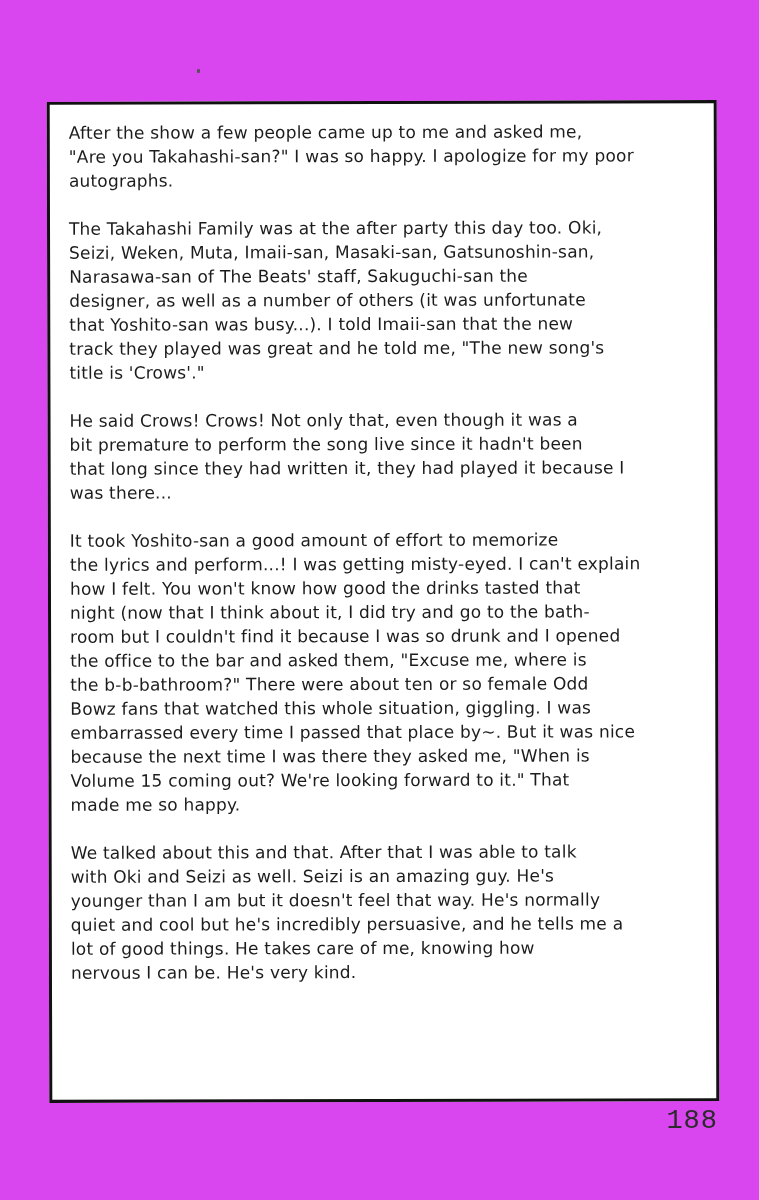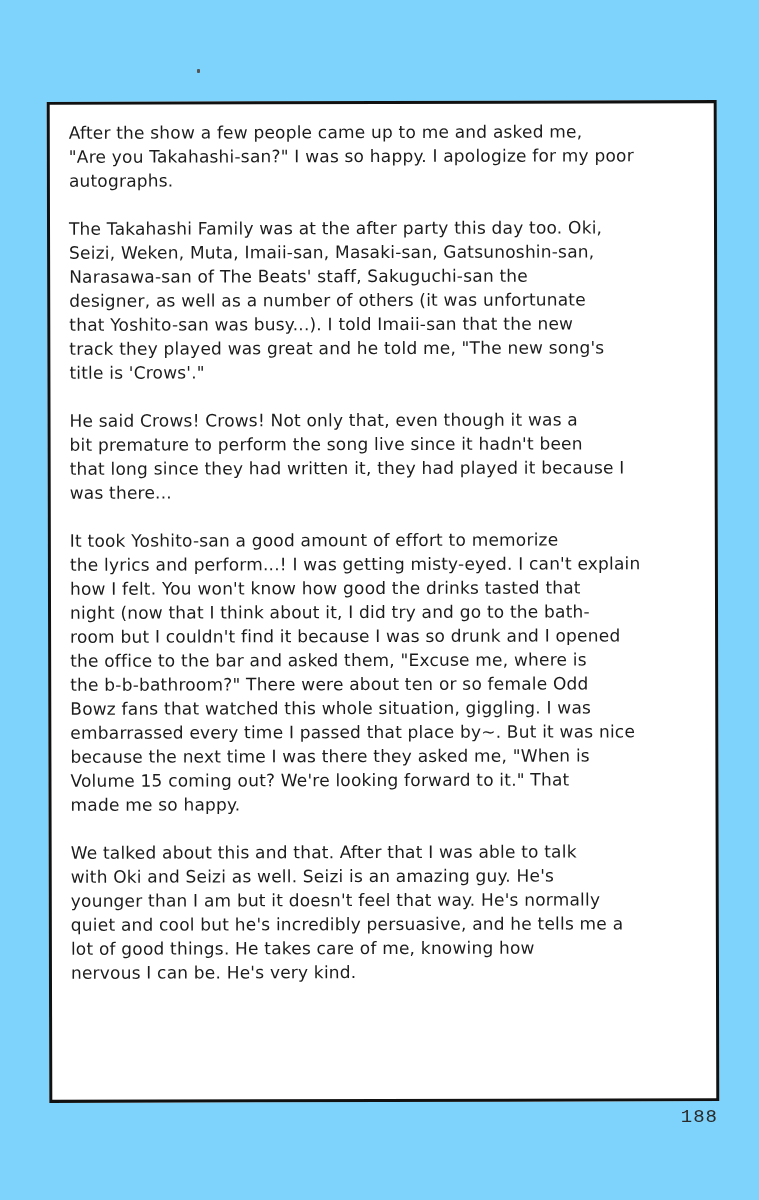--- a/index.html
+++ b/index.html
@@ -11,7 +11,7 @@
     position: relative;
     width: 759px;
     height: 1200px;
-    background: #7dd3fc;
+    background: #d946ef;
     overflow: hidden;
   }
   .speck {

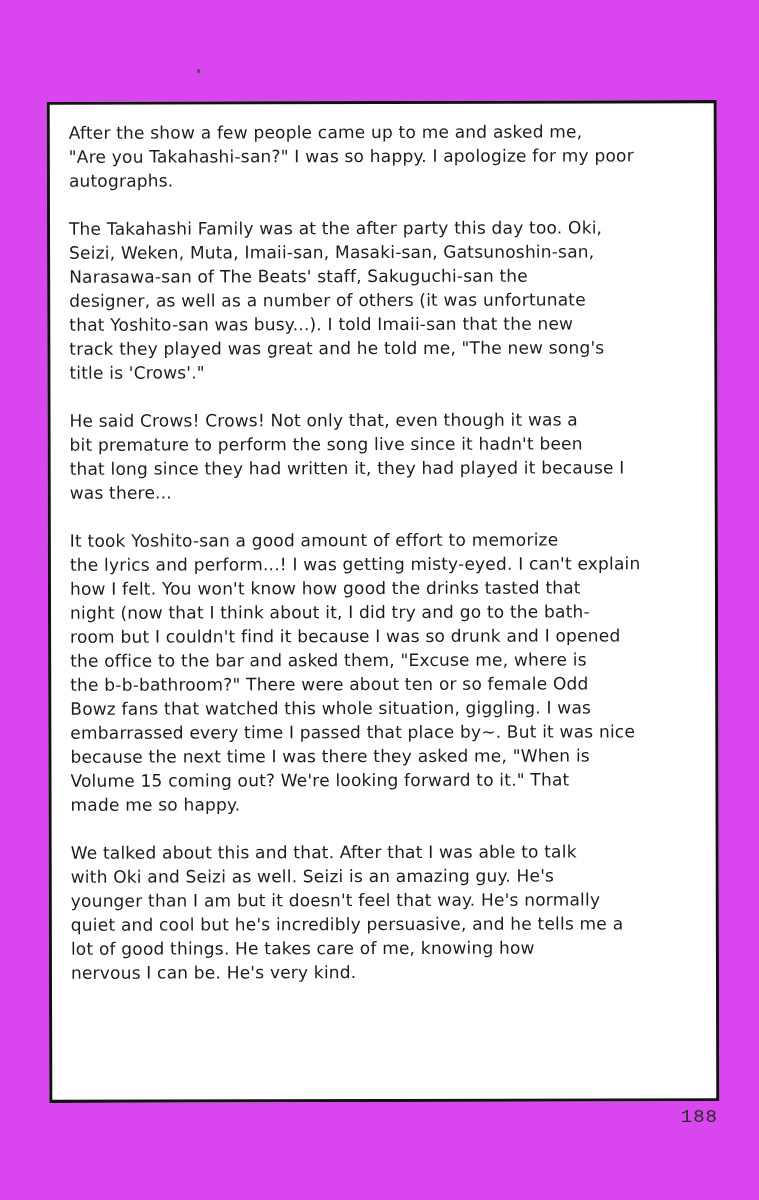--- a/index.html
+++ b/index.html
@@ -49,7 +49,7 @@
     top: 1108px;
     right: 41px;
     font-family: "Liberation Mono", "DejaVu Sans Mono", monospace;
-    font-size: 19px;
+    font-size: 27px;
     line-height: 1;
     letter-spacing: 1px;
     color: #2a2a2a;

